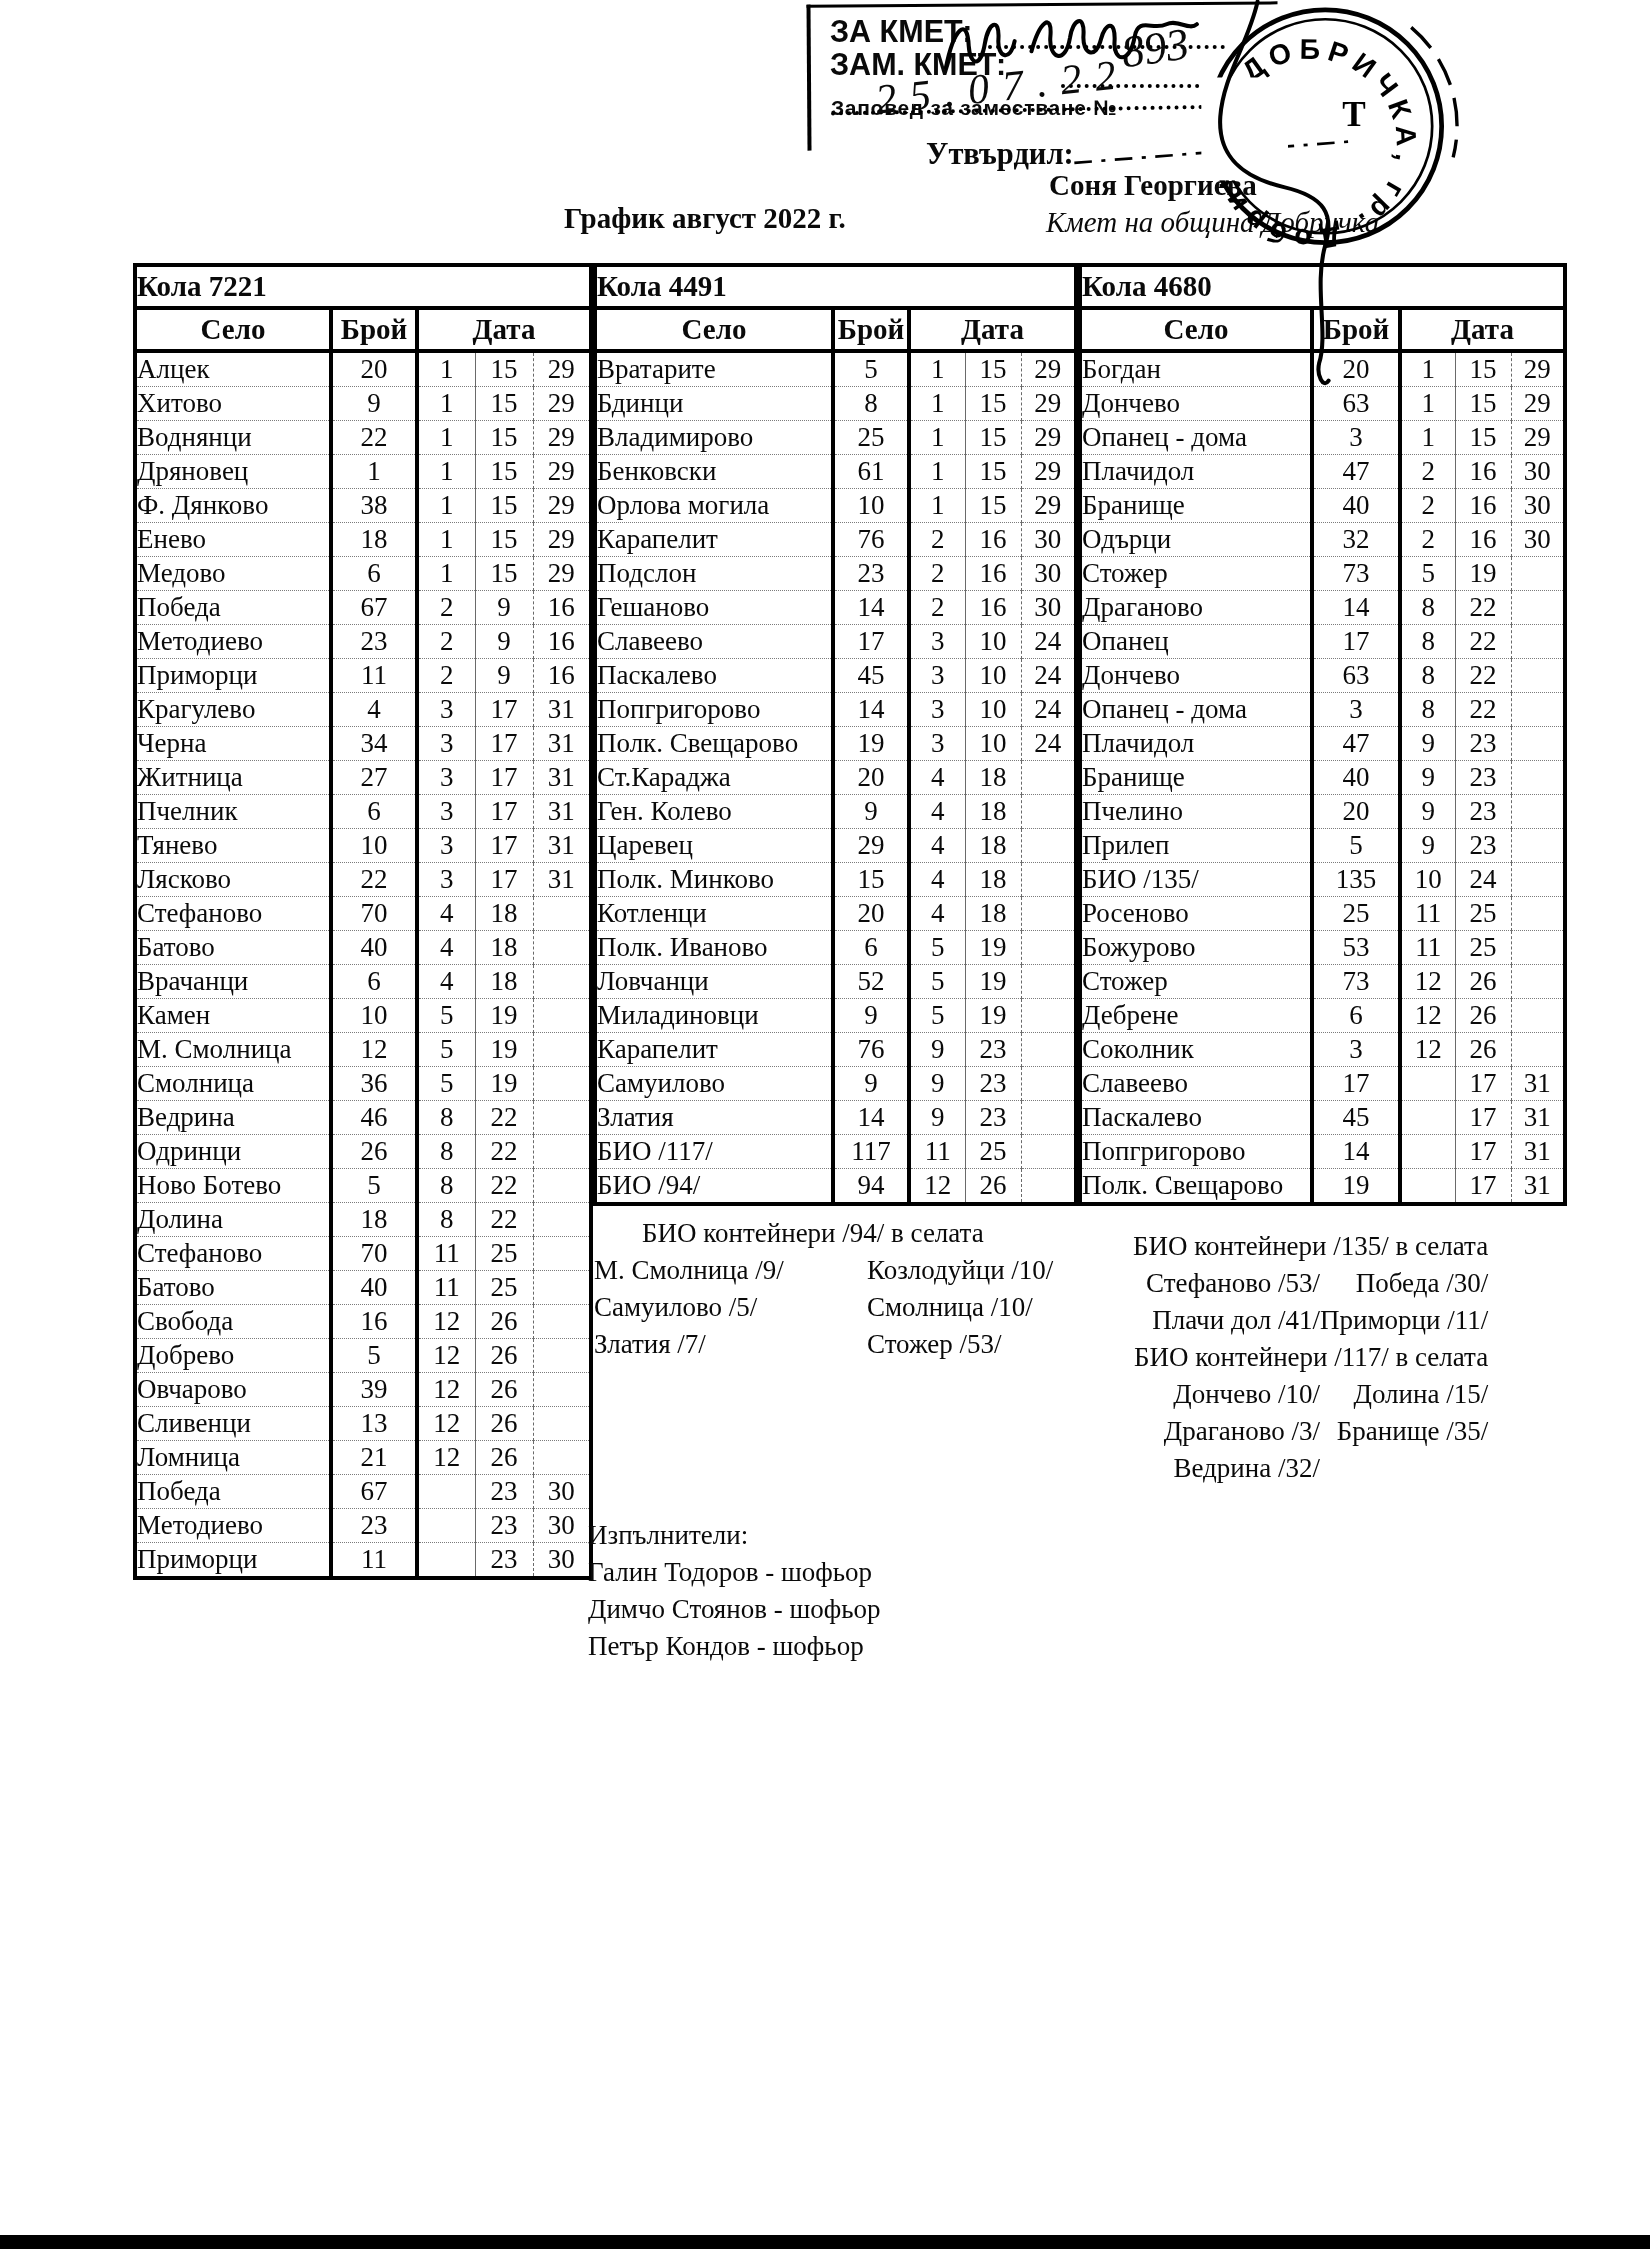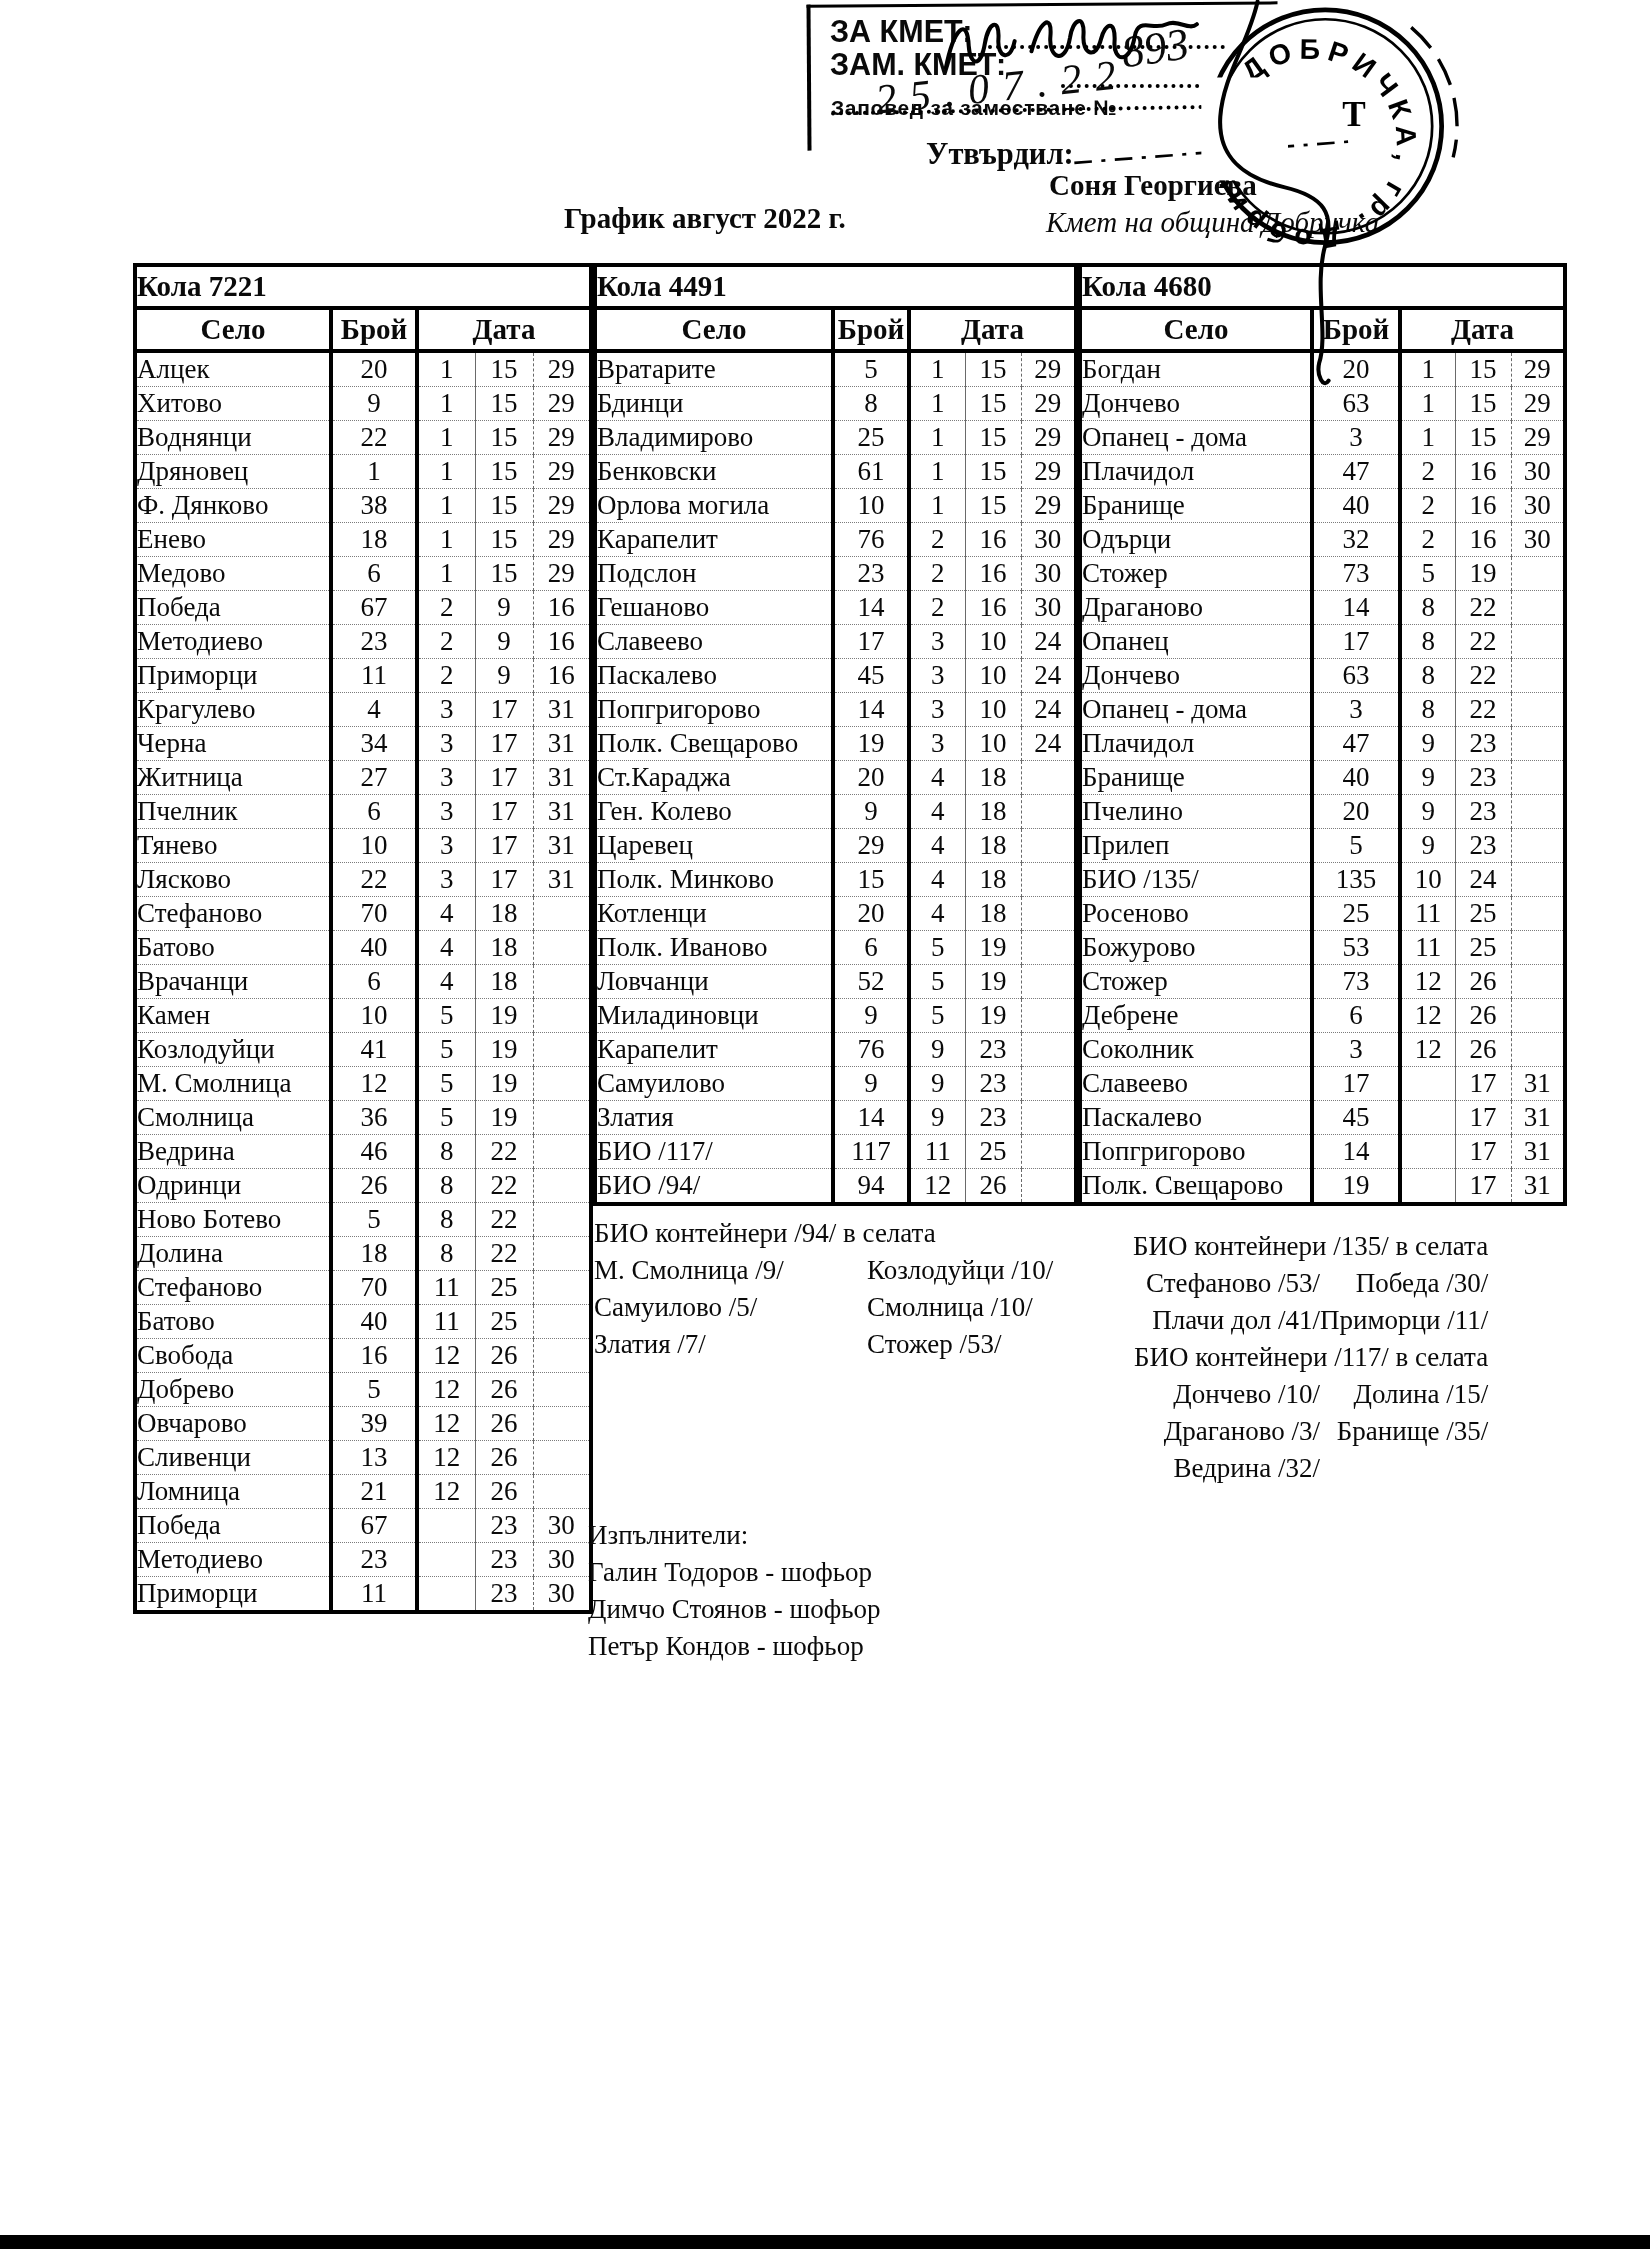--- a/index.html
+++ b/index.html
@@ -259,13 +259,6 @@
           <td class="d3"></td>
         </tr>
         <tr>
-          <td class="village">Козлодуйци</td>
-          <td class="count">41</td>
-          <td class="d1">5</td>
-          <td class="d2">19</td>
-          <td class="d3"></td>
-        </tr>
-        <tr>
           <td class="village">М. Смолница</td>
           <td class="count">12</td>
           <td class="d1">5</td>

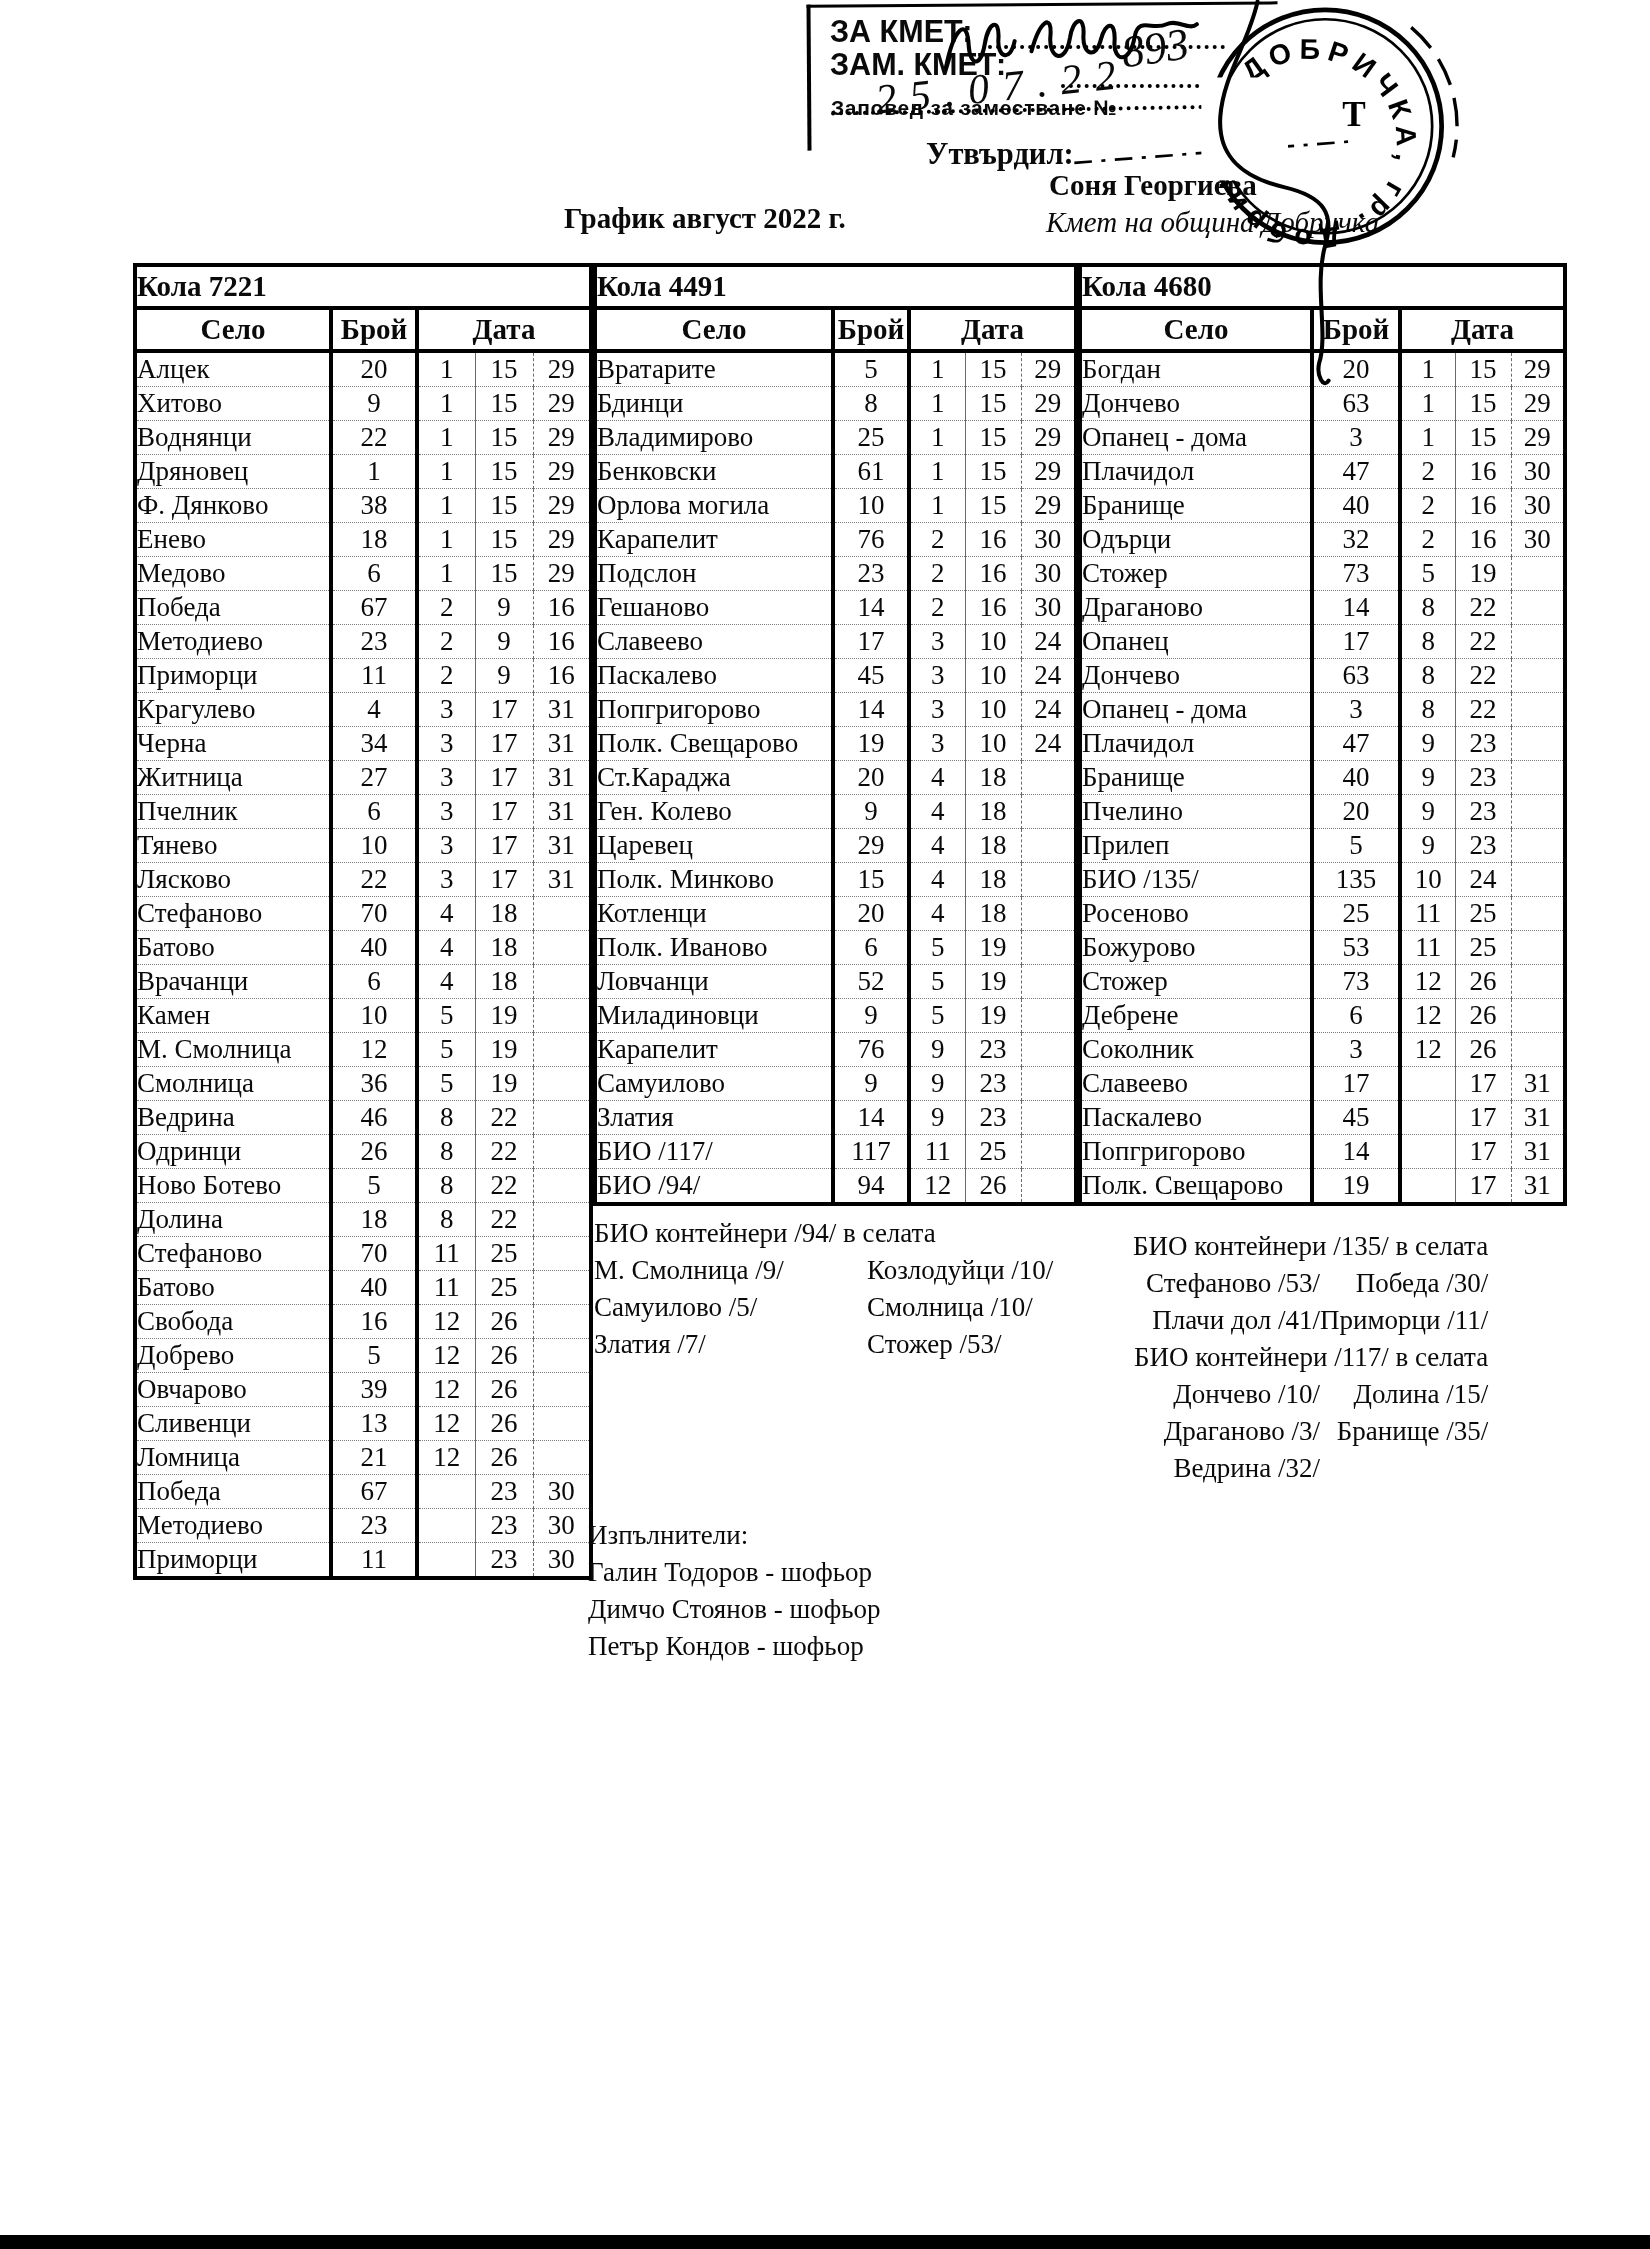--- a/index.html
+++ b/index.html
@@ -46,7 +46,7 @@
   td.d2{border-right:1.4px dashed #6a6a6a;}
   
   .note{position:absolute;font-size:27px;}
-  .note .title{height:37px;white-space:nowrap;}
+  .note .title{height:37px;white-space:nowrap;padding-left:48px;}
   .note-row{display:grid;height:37px;white-space:nowrap;}
   .n94{left:594px;top:1218px;}
   .n94 .note-row{grid-template-columns:236px auto;gap:37px;}

